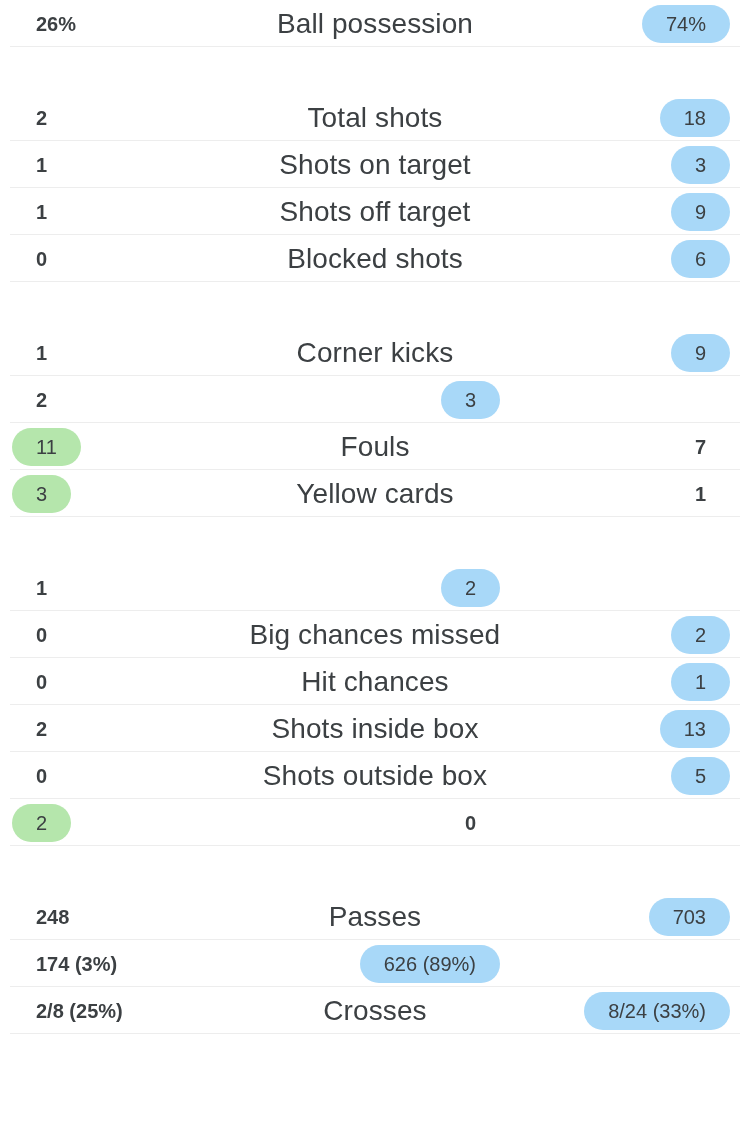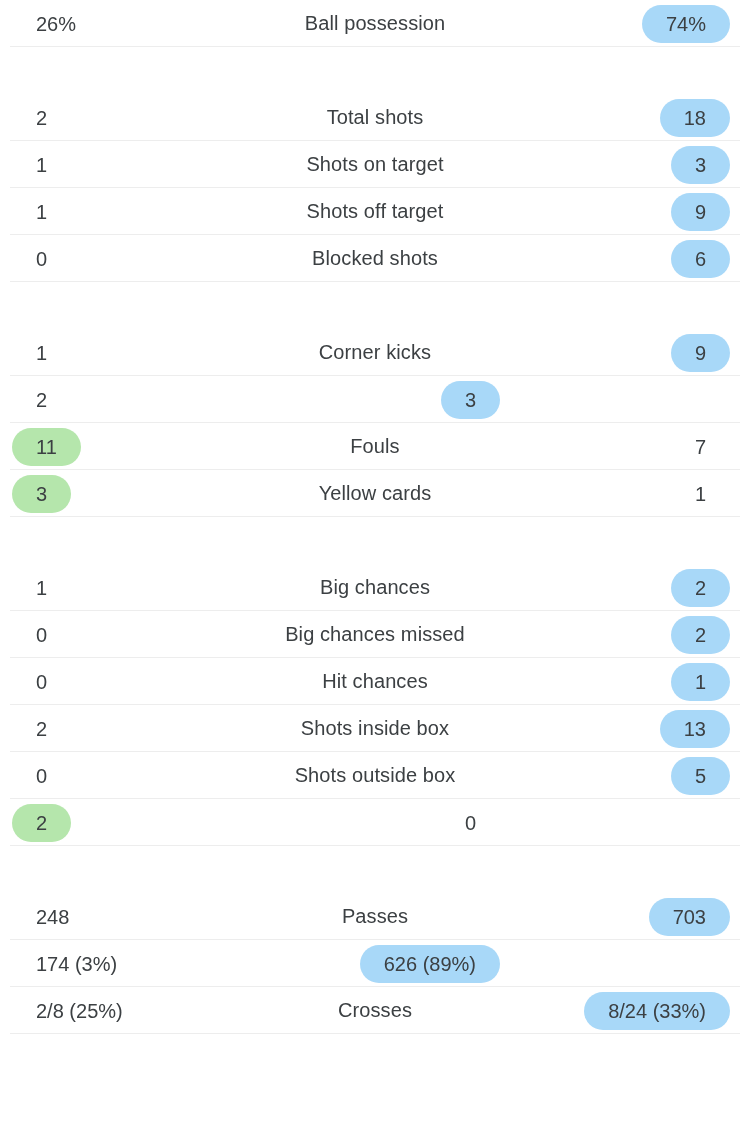--- a/index.html
+++ b/index.html
@@ -93,6 +93,7 @@
   .value.plain {
     padding: 4px 24px;
     background: transparent;
+    font-weight: bold;
   }
 
   .value.pill {

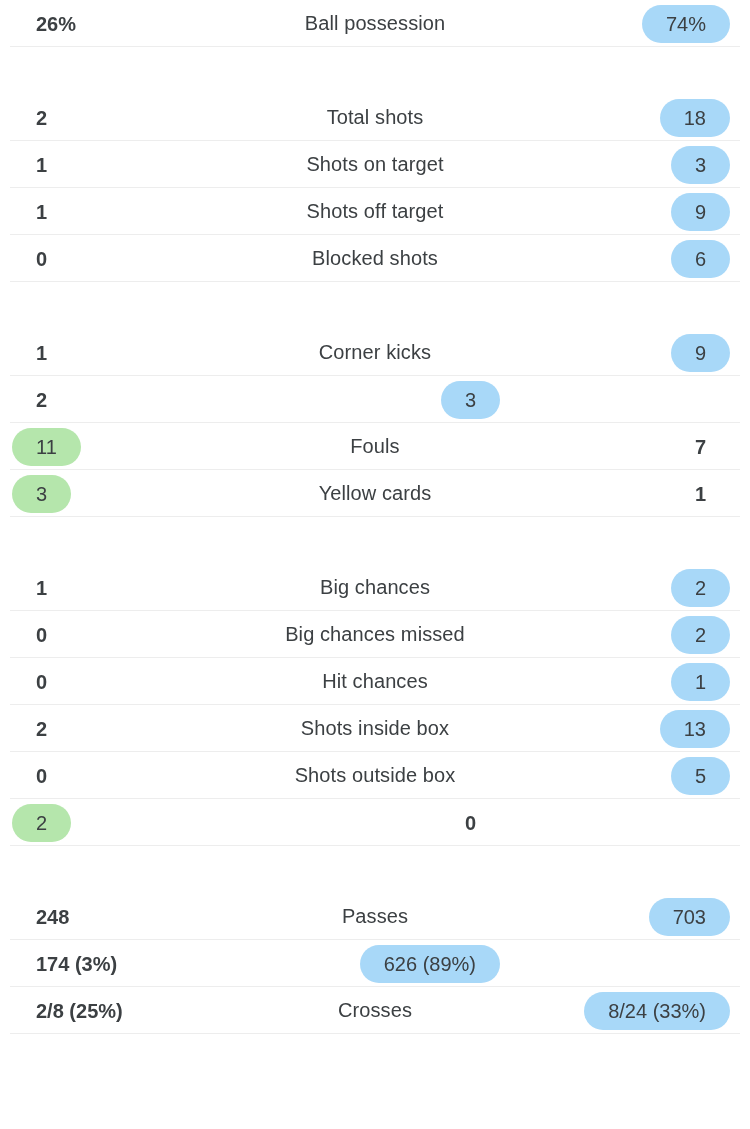--- a/index.html
+++ b/index.html
@@ -66,7 +66,7 @@
     display: flex;
     justify-content: center;
     align-items: center;
-    font-size: 20px;
+    font-size: 28px;
     color: #3c4043;
     letter-spacing: 0.1px;
     white-space: nowrap;

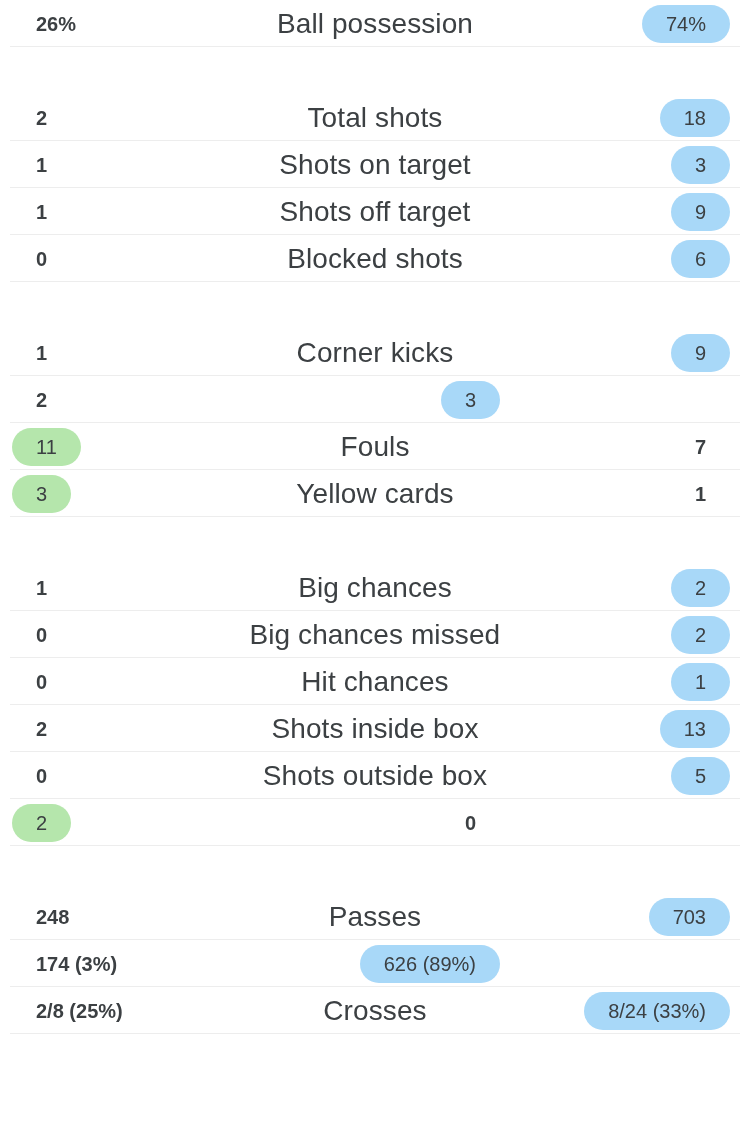--- a/index.html
+++ b/index.html
@@ -211,7 +211,6 @@
         <div class="home-cell">
           <span class="value plain">1</span>
         </div>
-        <div class="label-cell">Big chances</div>
         <div class="away-cell">
           <span class="value pill blue">2</span>
         </div>

